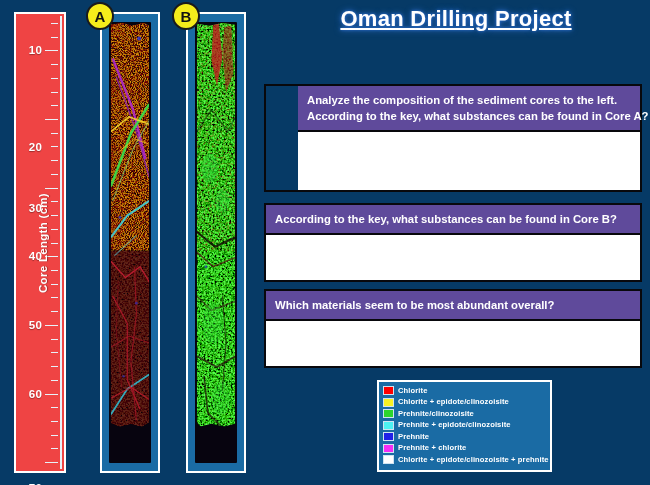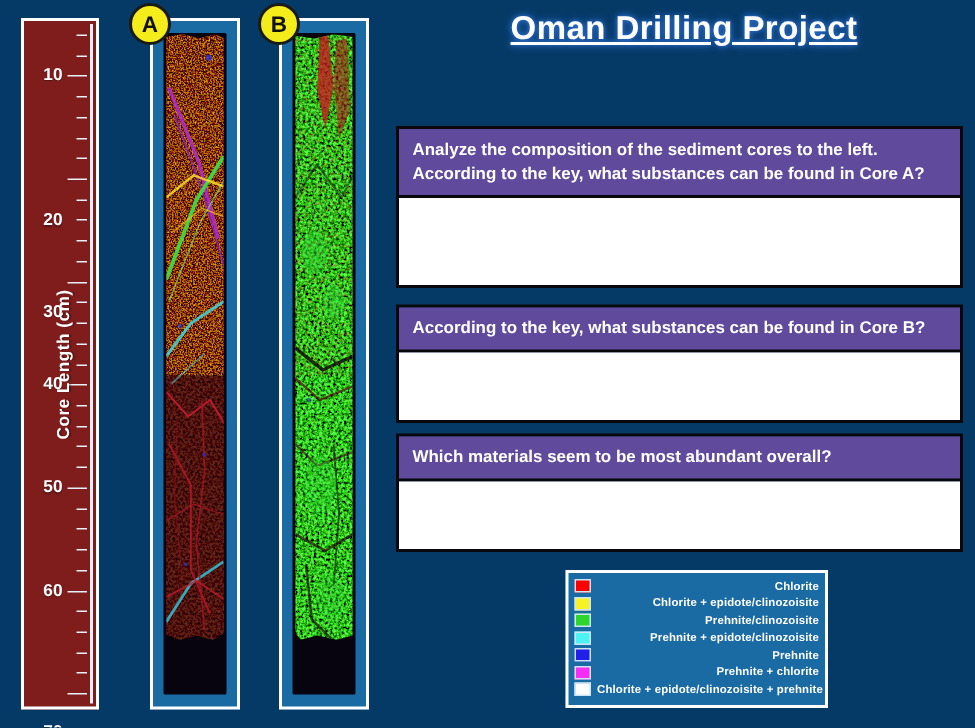--- a/index.html
+++ b/index.html
@@ -22,7 +22,7 @@
     top: 12px;
     width: 52px;
     height: 461px;
-    background: #7f1d1d;
+    background: #ef4444;
     border: 2px solid #ffffff;
     box-sizing: border-box;
   }

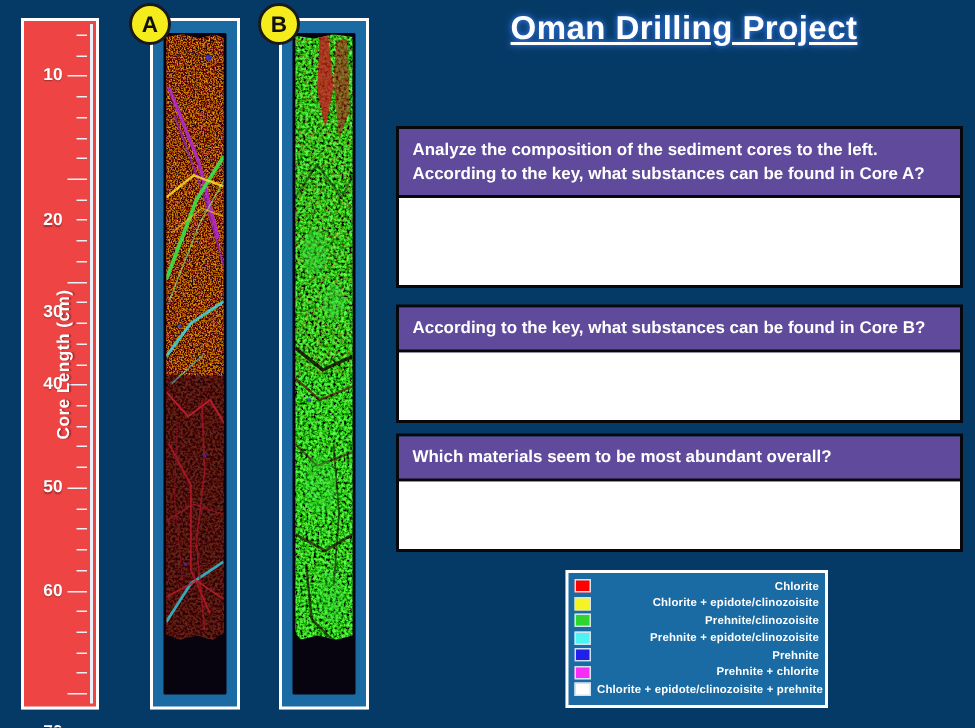--- a/index.html
+++ b/index.html
@@ -144,7 +144,7 @@
     border: 2px solid #08080c;
     box-sizing: border-box;
   }
-  #question-block-1 { top: 84px; }
+  #question-block-1 { top: 84px; padding-left: 32px; }
   #question-block-2 { top: 203px; }
   #question-block-3 { top: 289px; }
 

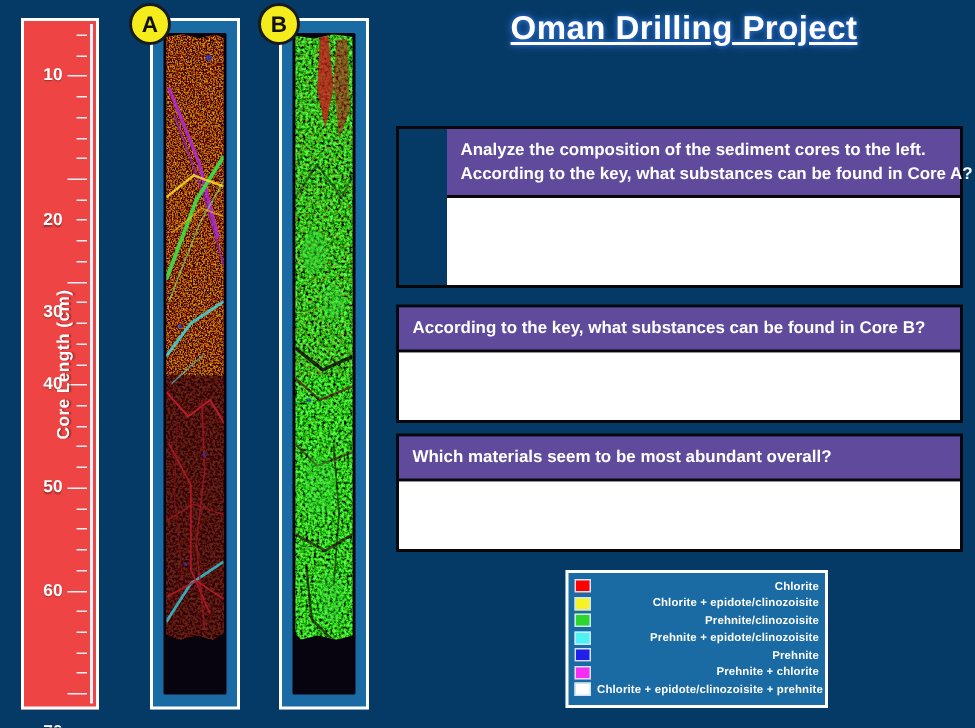--- a/index.html
+++ b/index.html
@@ -181,7 +181,6 @@
     align-items: center;
     height: 11px;
     margin-bottom: 0.5px;
-    justify-content: space-between;
   }
   .legend-swatch {
     width: 11px;

